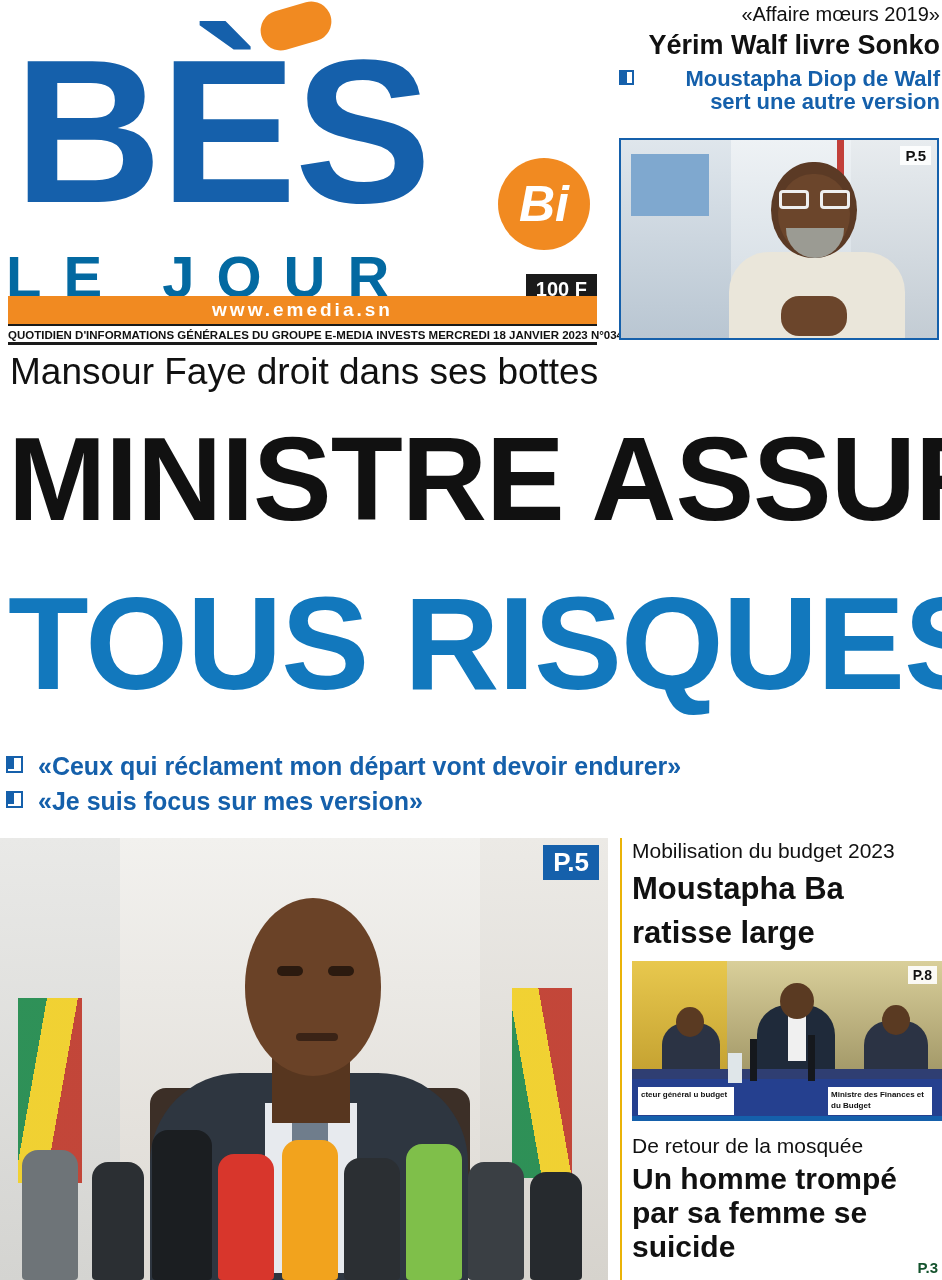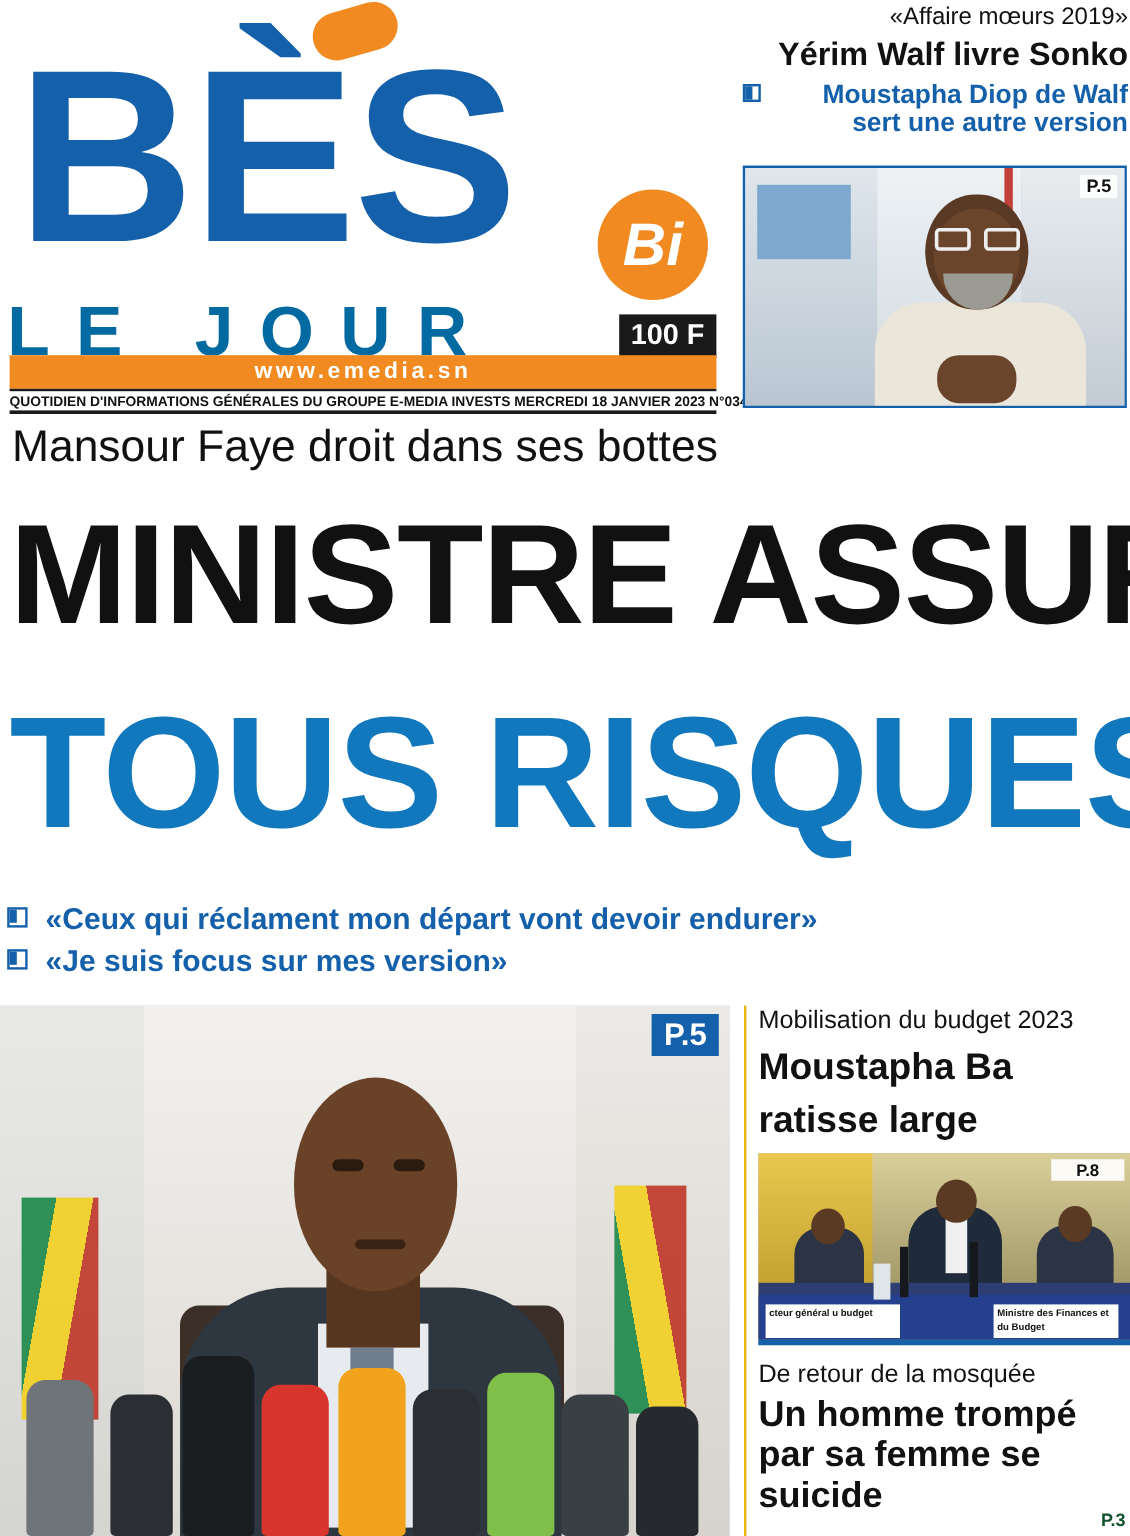--- a/index.html
+++ b/index.html
@@ -70,11 +70,11 @@
   }
   .price-box {
     position: absolute;
-    right: 8px; top: 262px;
+    right: 8px; top: 274px;
     background: #1a1a1a;
     color: #fff;
     font-weight: bold;
-    font-size: 24px;
+    font-size: 20px;
     padding: 4px 10px;
   }
   .url-bar {

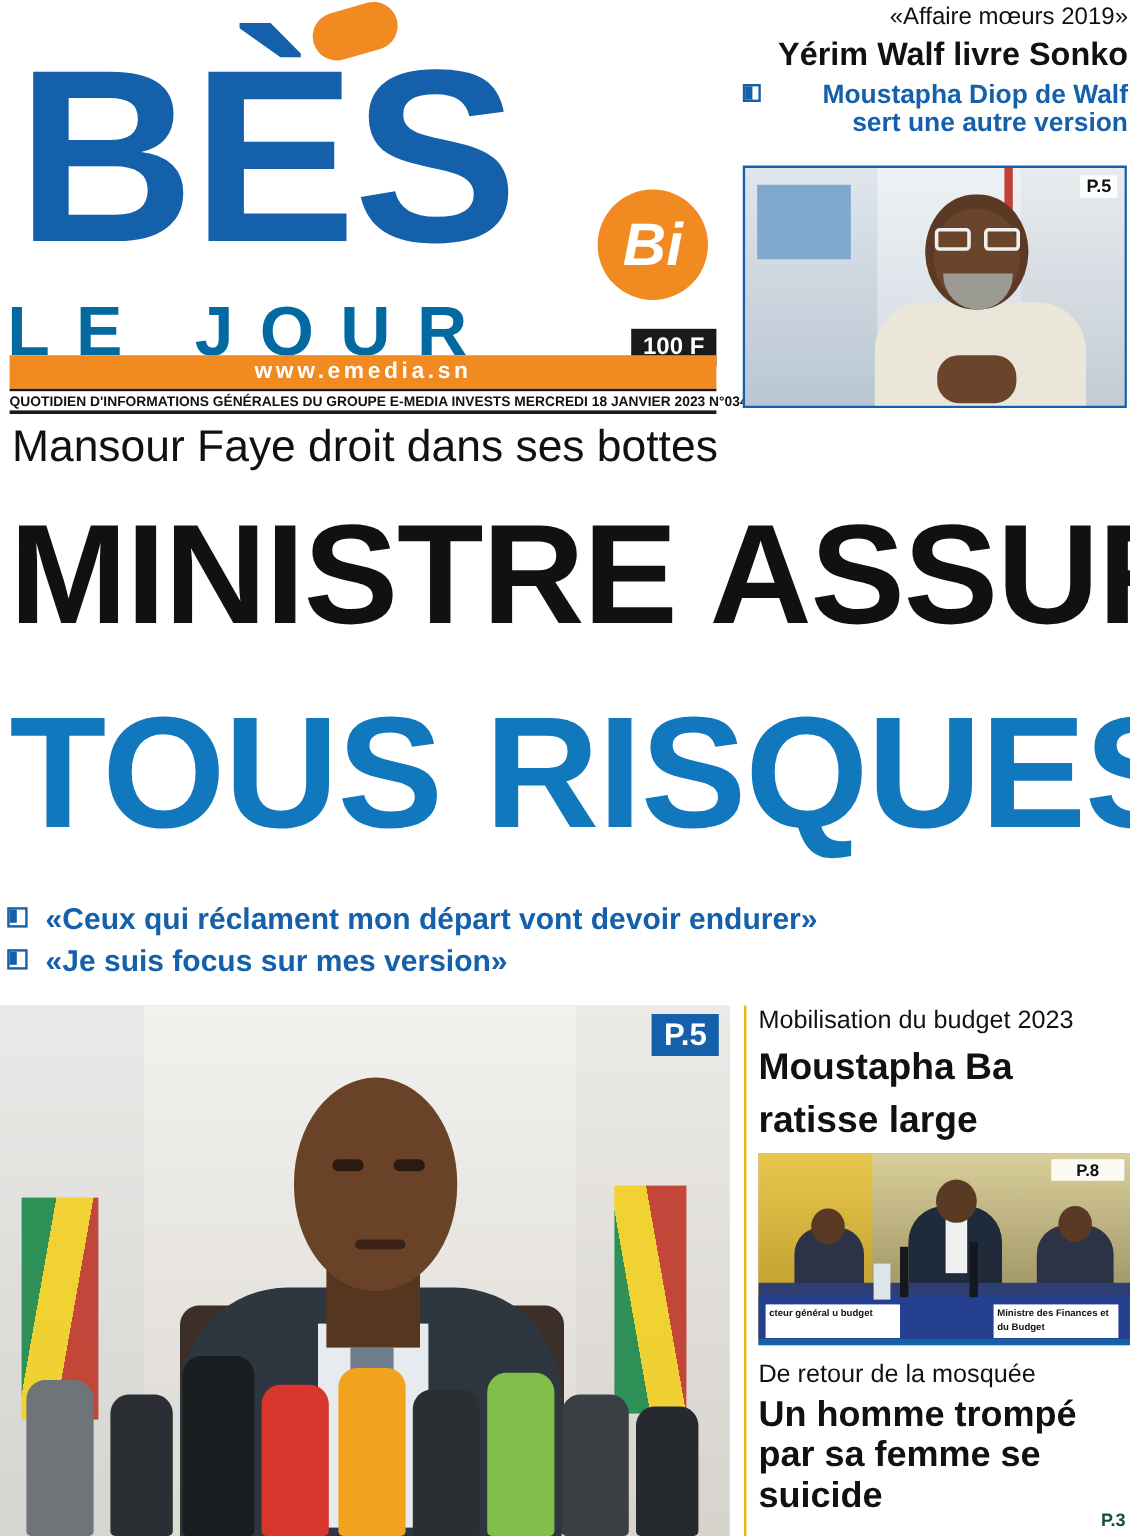--- a/index.html
+++ b/index.html
@@ -302,7 +302,7 @@
     color: #111;
     font-weight: bold;
     font-size: 14px;
-    padding: 1px 21px;
+    padding: 1px 5px;
     z-index: 5;
   }
   .rcp-bg { left: 0; top: 0; width: 100%; height: 100%; background: linear-gradient(180deg,#d9cf9a,#8e8355); }

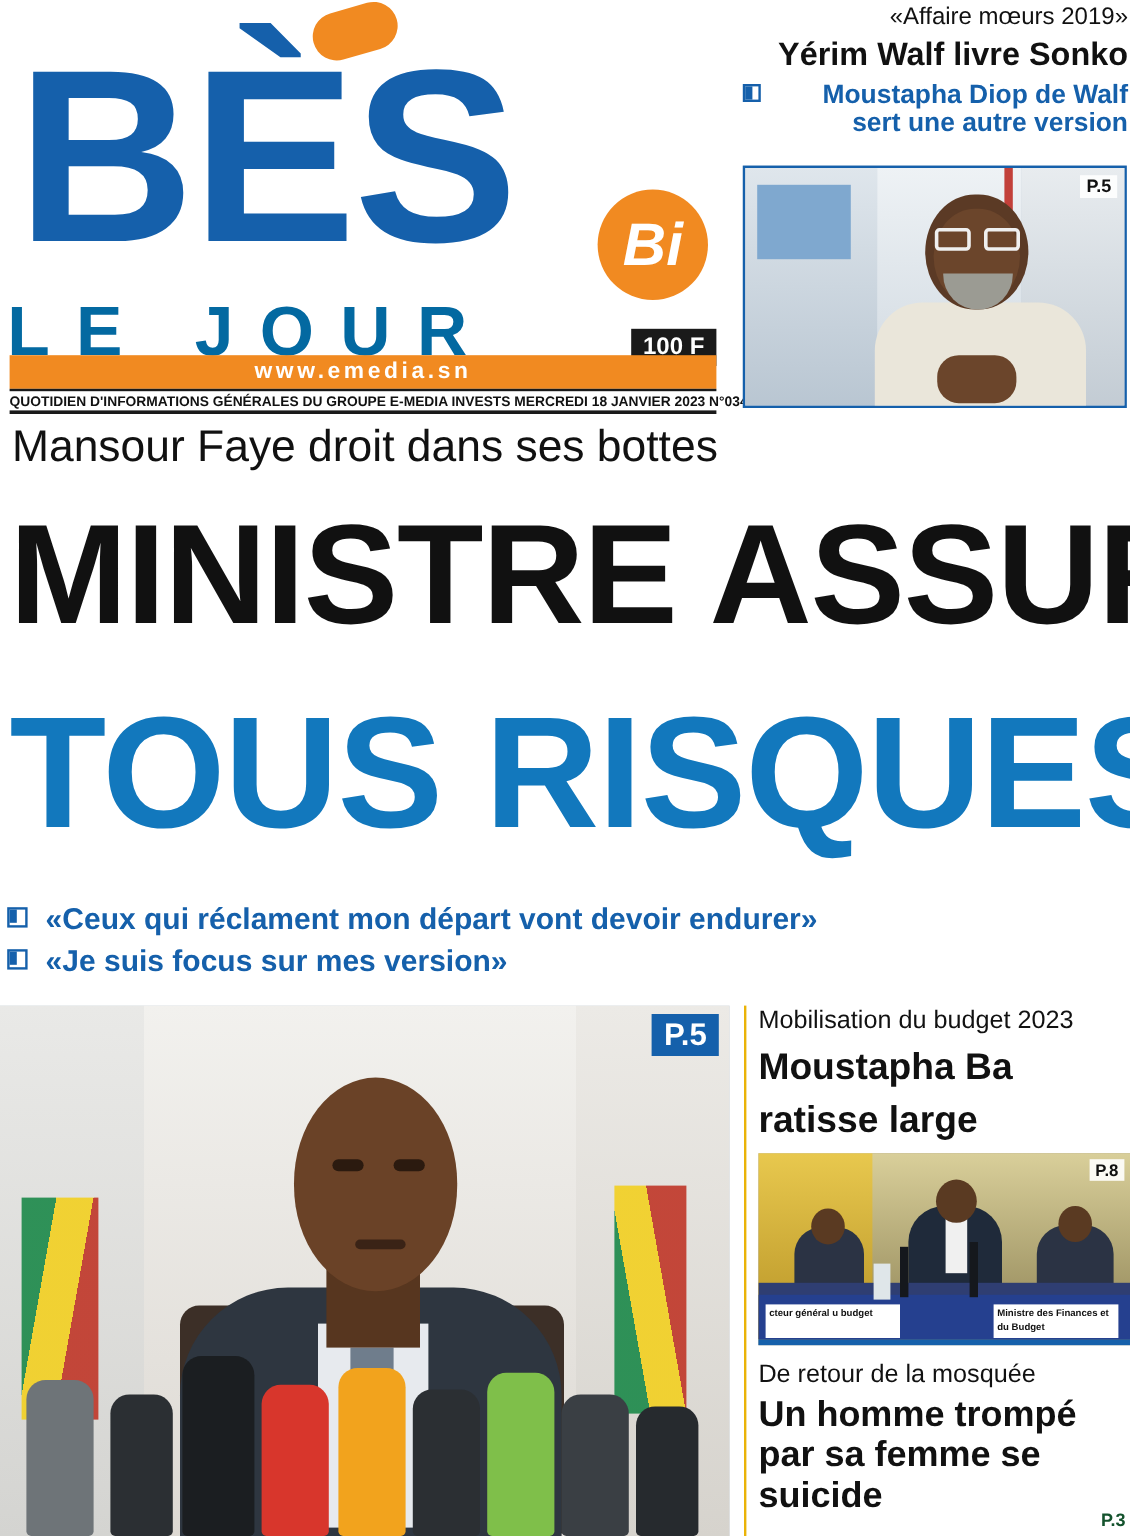--- a/index.html
+++ b/index.html
@@ -319,7 +319,7 @@
   .rcp-mic1 { left: 118px; top: 78px; width: 7px; height: 42px; background: #15181d; }
   .rcp-mic2 { left: 176px; top: 74px; width: 7px; height: 46px; background: #15181d; }
   .rcp-bottle { left: 96px; top: 92px; width: 14px; height: 30px; background: #dfe6e9; }
-  .rcp-label-l { left: 6px; top: 126px; width: 112px; height: 28px; background: #ffffff; color:#111; font-size: 8px; font-weight: bold; line-height: 11px; padding: 2px 3px; }
+  .rcp-label-l { left: 6px; top: 126px; width: 96px; height: 28px; background: #ffffff; color:#111; font-size: 8px; font-weight: bold; line-height: 11px; padding: 2px 3px; }
   .rcp-label-r { left: 196px; top: 126px; width: 104px; height: 28px; background: #ffffff; color:#111; font-size: 8px; font-weight: bold; line-height: 11px; padding: 2px 3px; }
 
   .rc-kicker2 {

